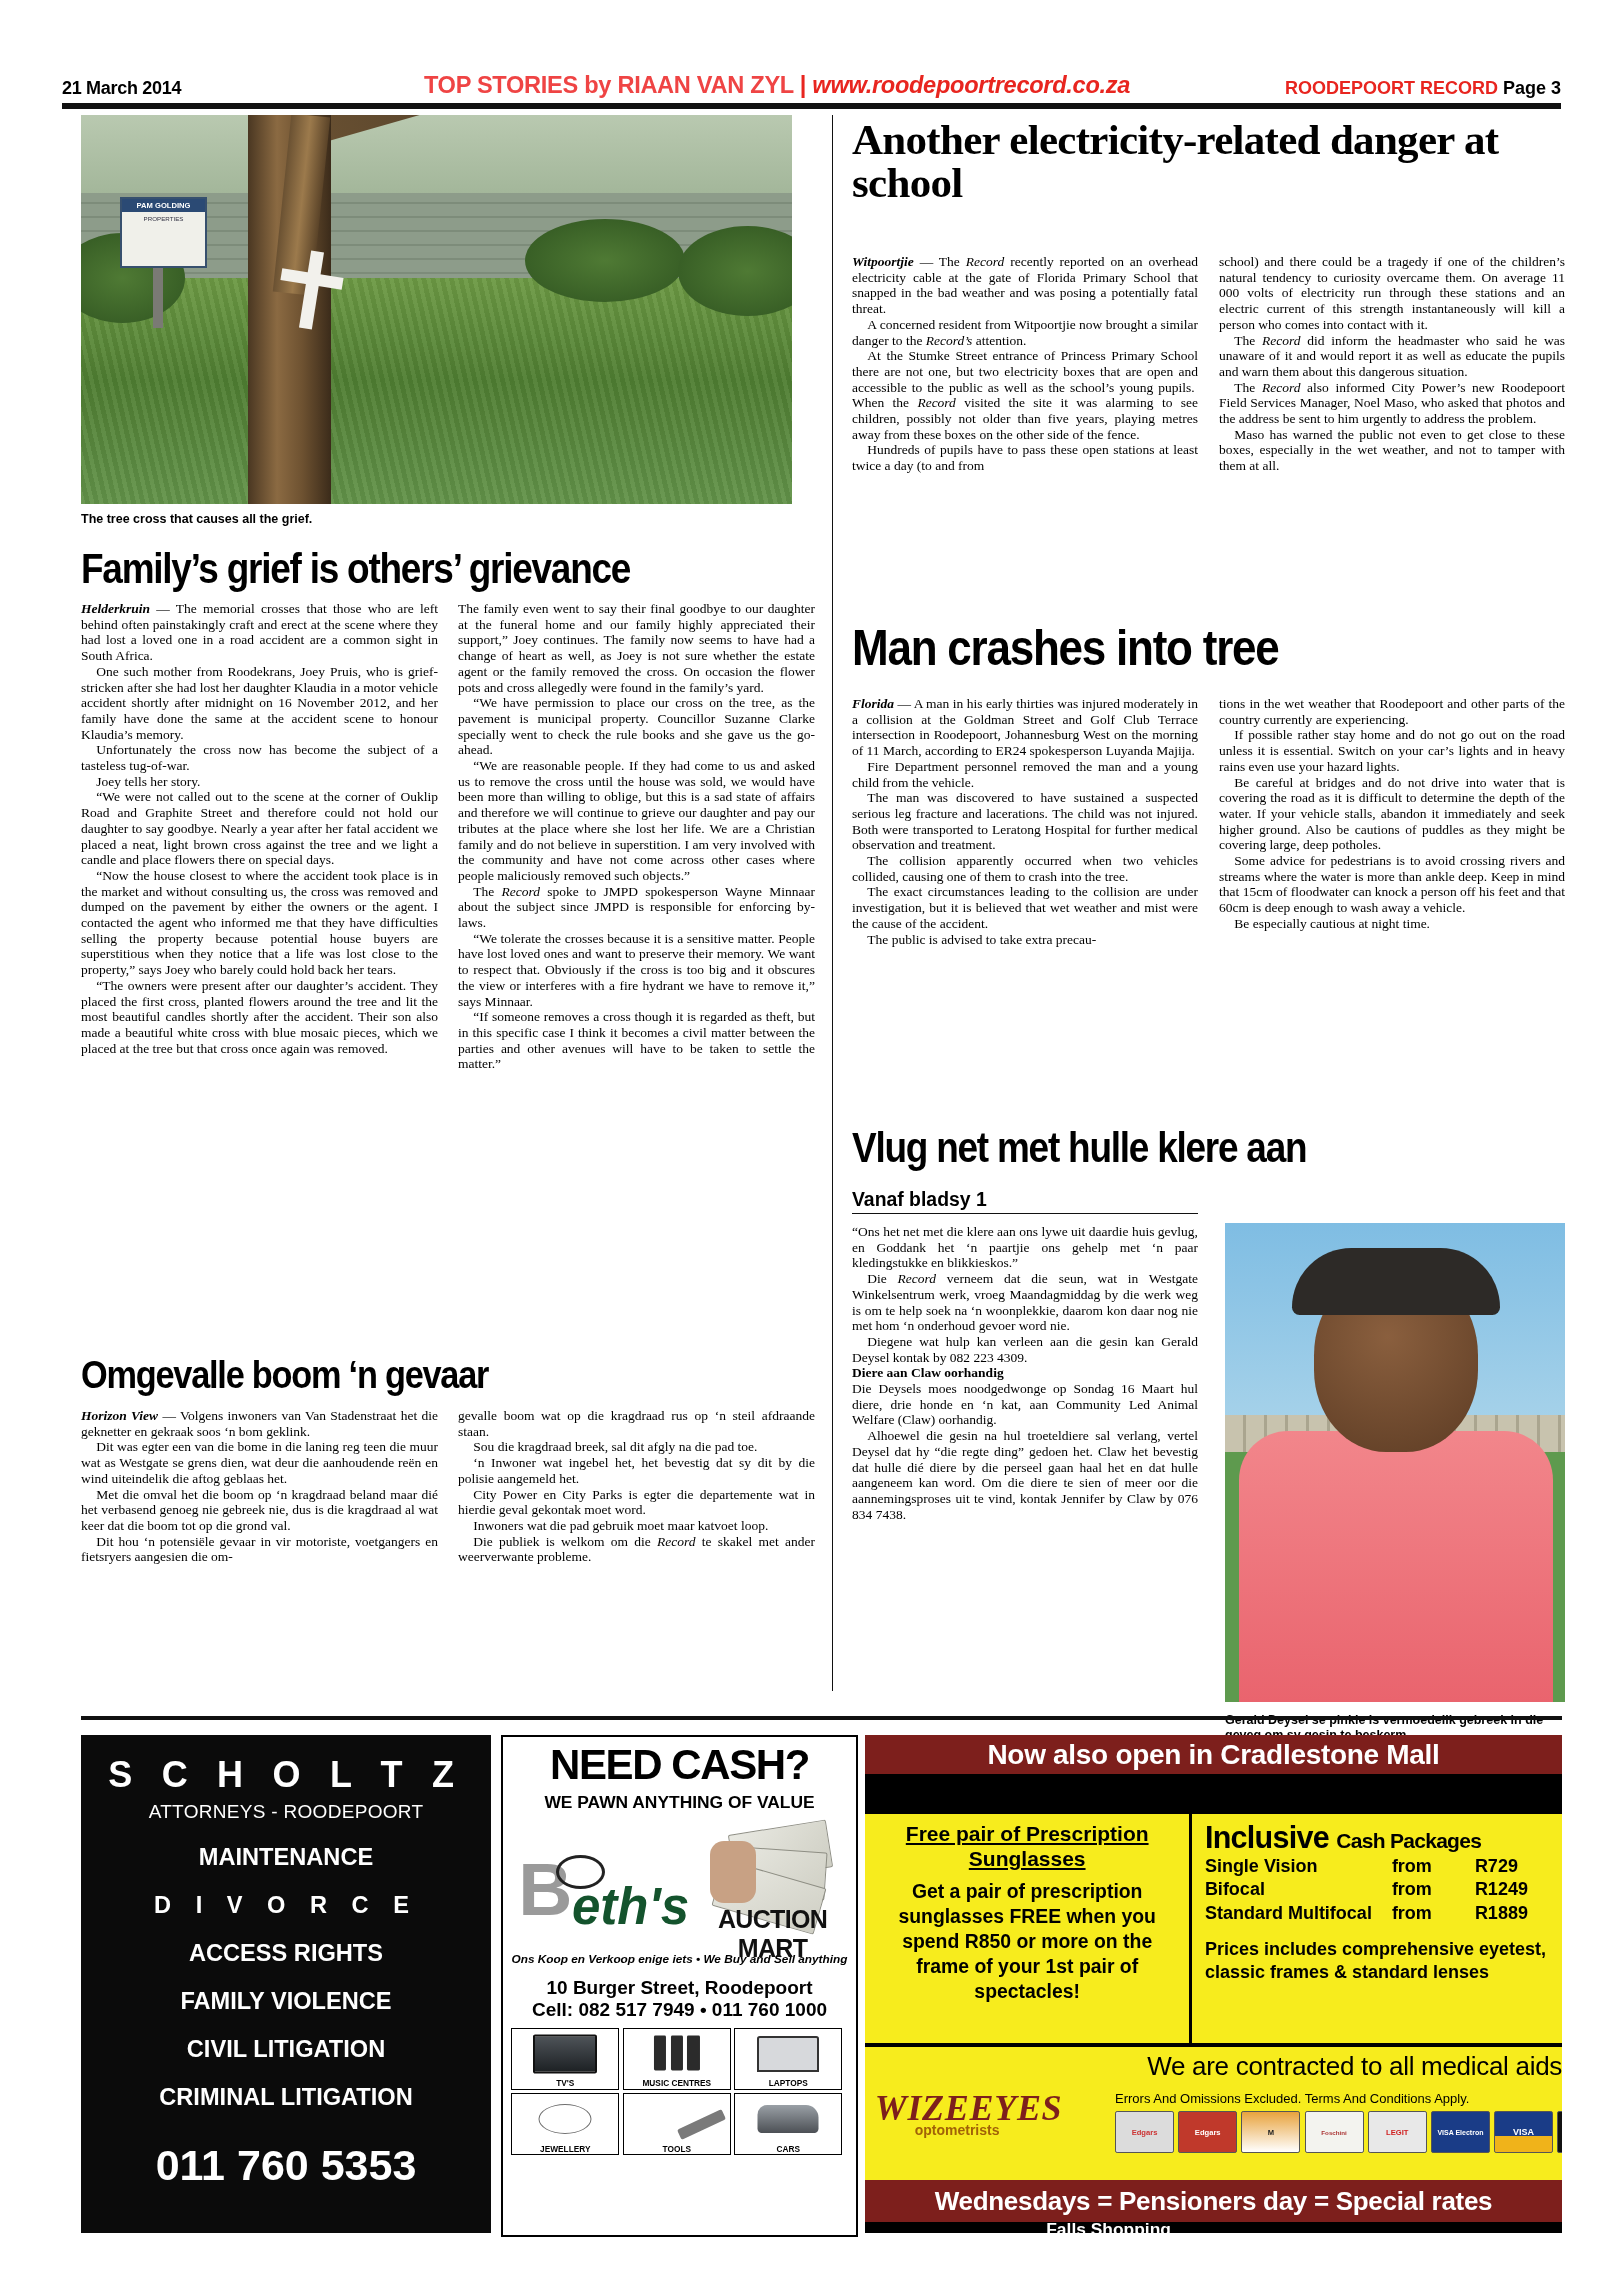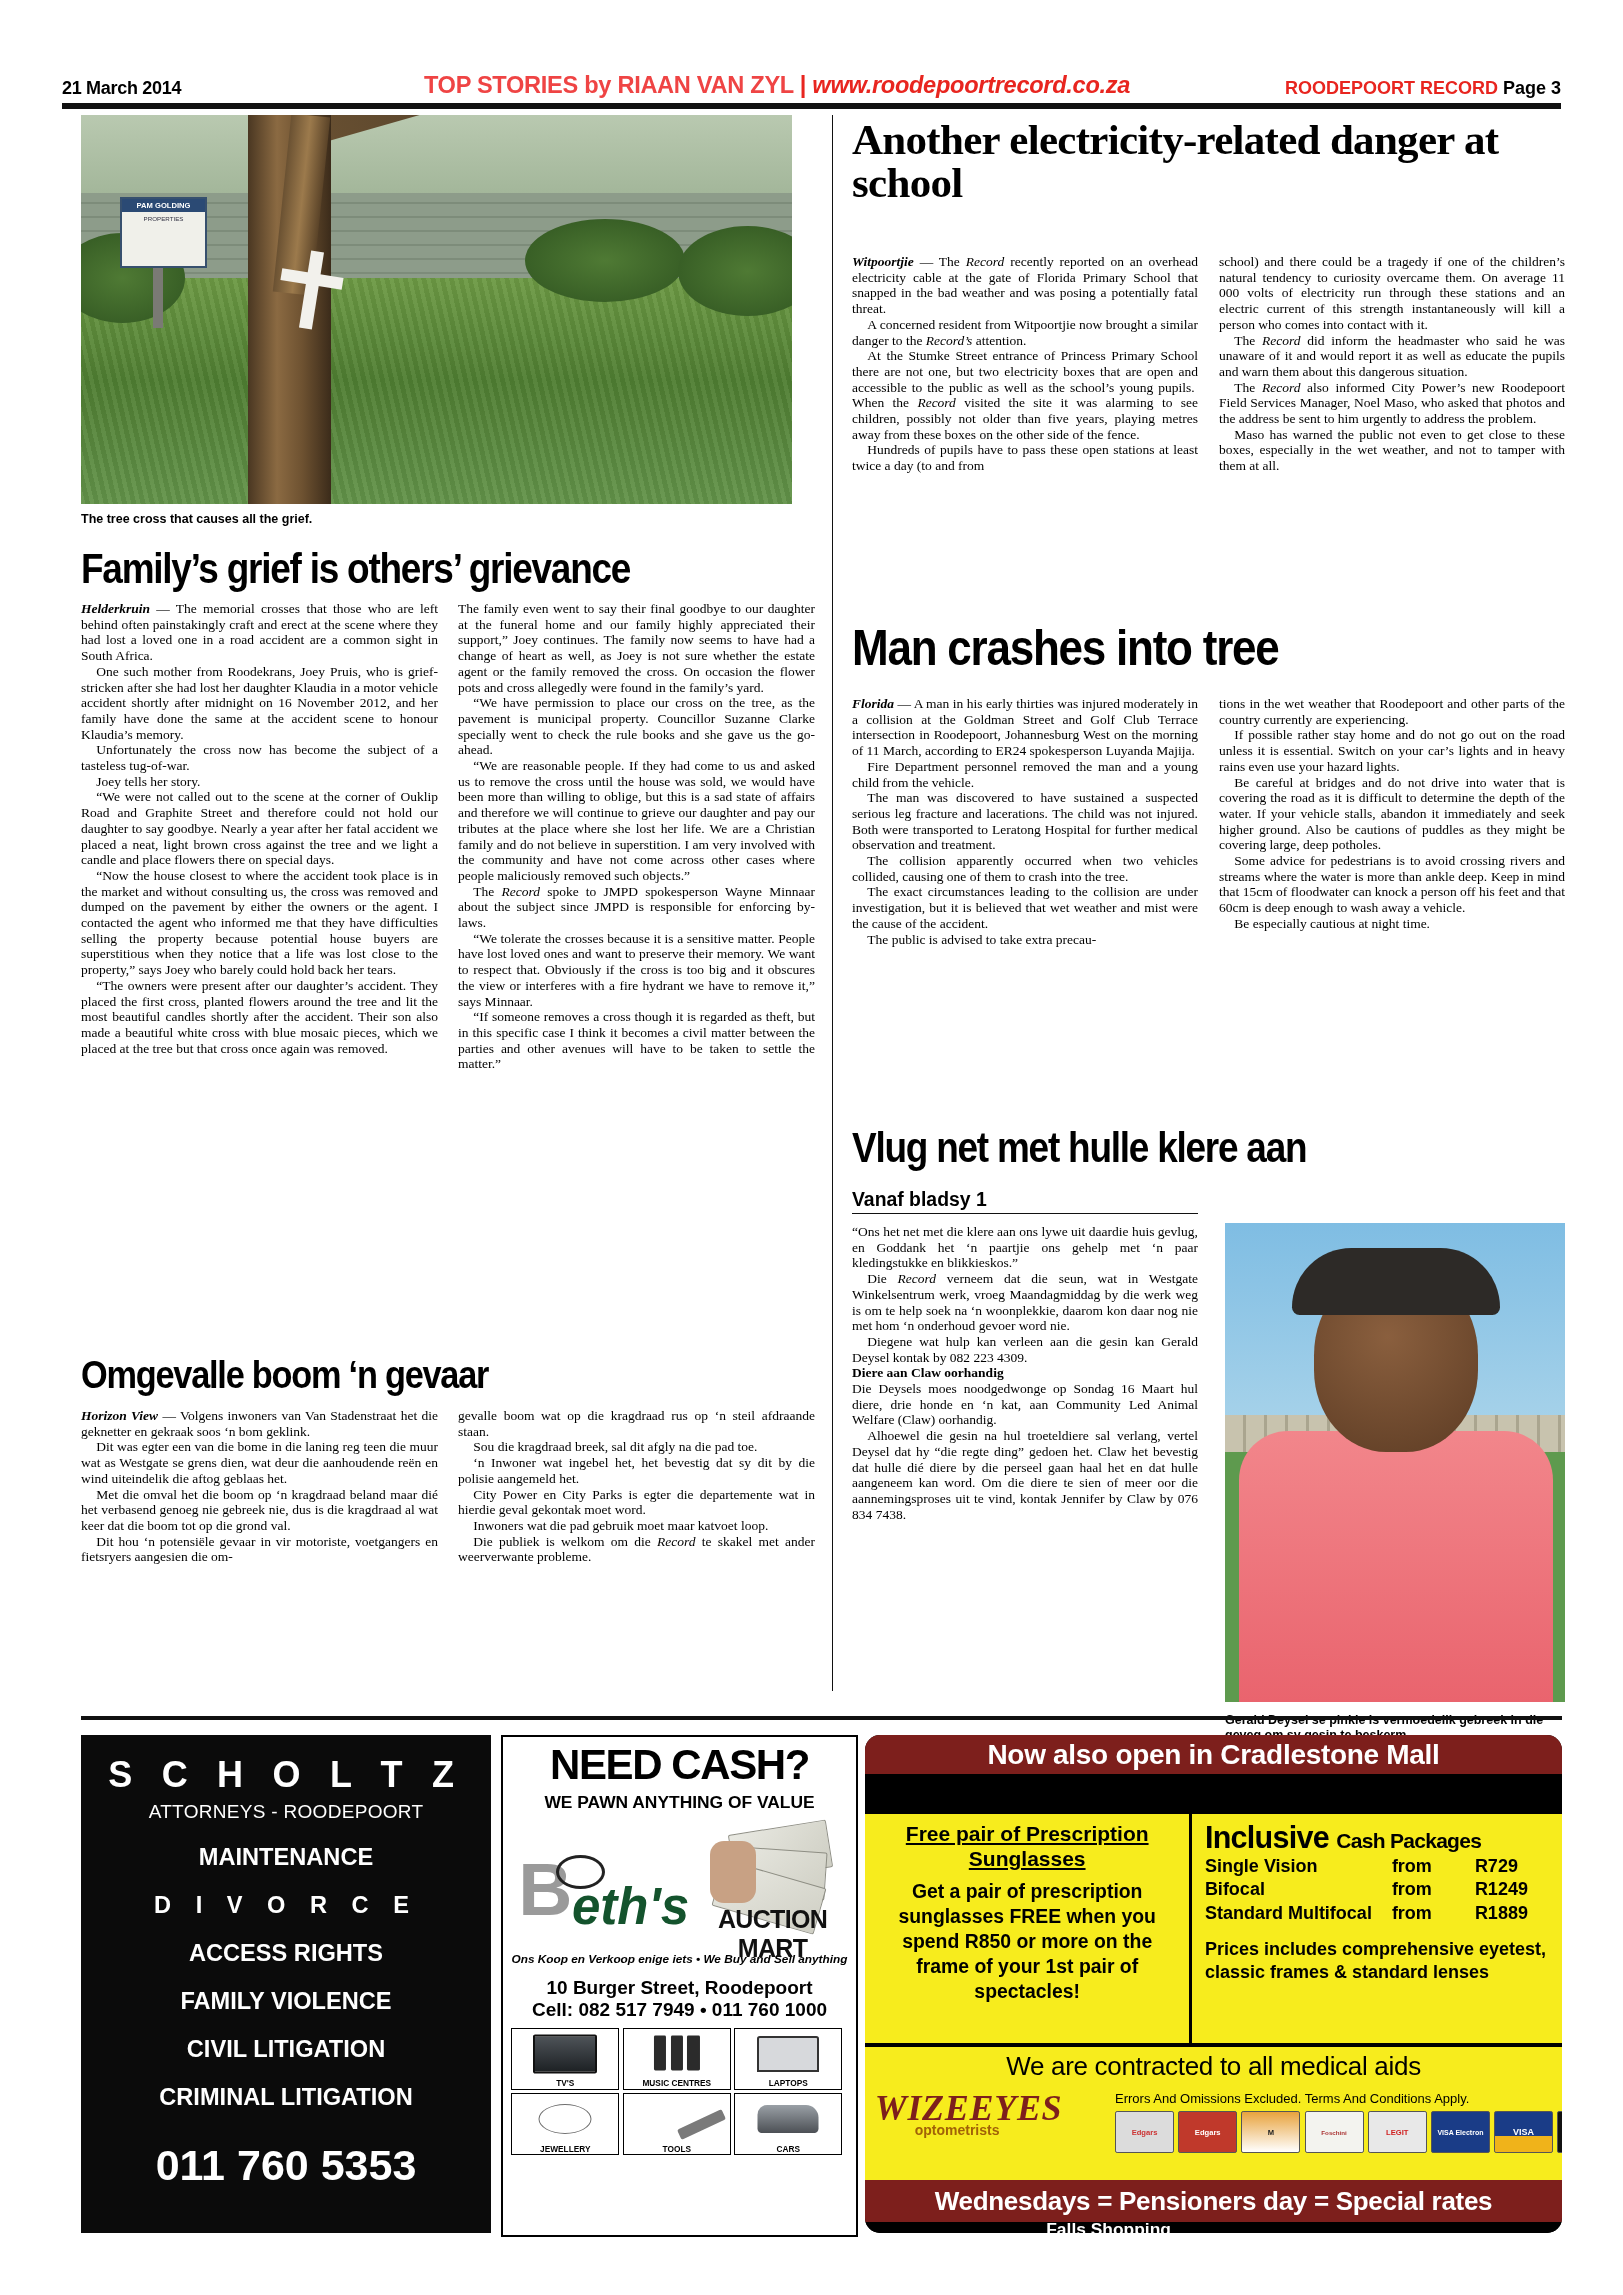--- a/index.html
+++ b/index.html
@@ -109,7 +109,7 @@
   .car{width:61px;height:28px;background:linear-gradient(#9aa0a6,#4c5055);border-radius:9.7px 12.5px 4.2px 4.2px;}
 
   .ad-wize{position:absolute;left:865px;top:1735px;width:697px;height:498px;background:#000;overflow:hidden;
-     font-family:"Liberation Sans",sans-serif;border-radius:15px;}
+     font-family:"Liberation Sans",sans-serif;}
   .wz-top{height:39px;background:#7d1f1c;color:#fff;display:flex;align-items:center;justify-content:center;
      font-weight:bold;font-size:28px;letter-spacing:-0.3px;}
   .wz-mid{display:flex;height:229px;background:#f7ec1d;margin-top:40px;}

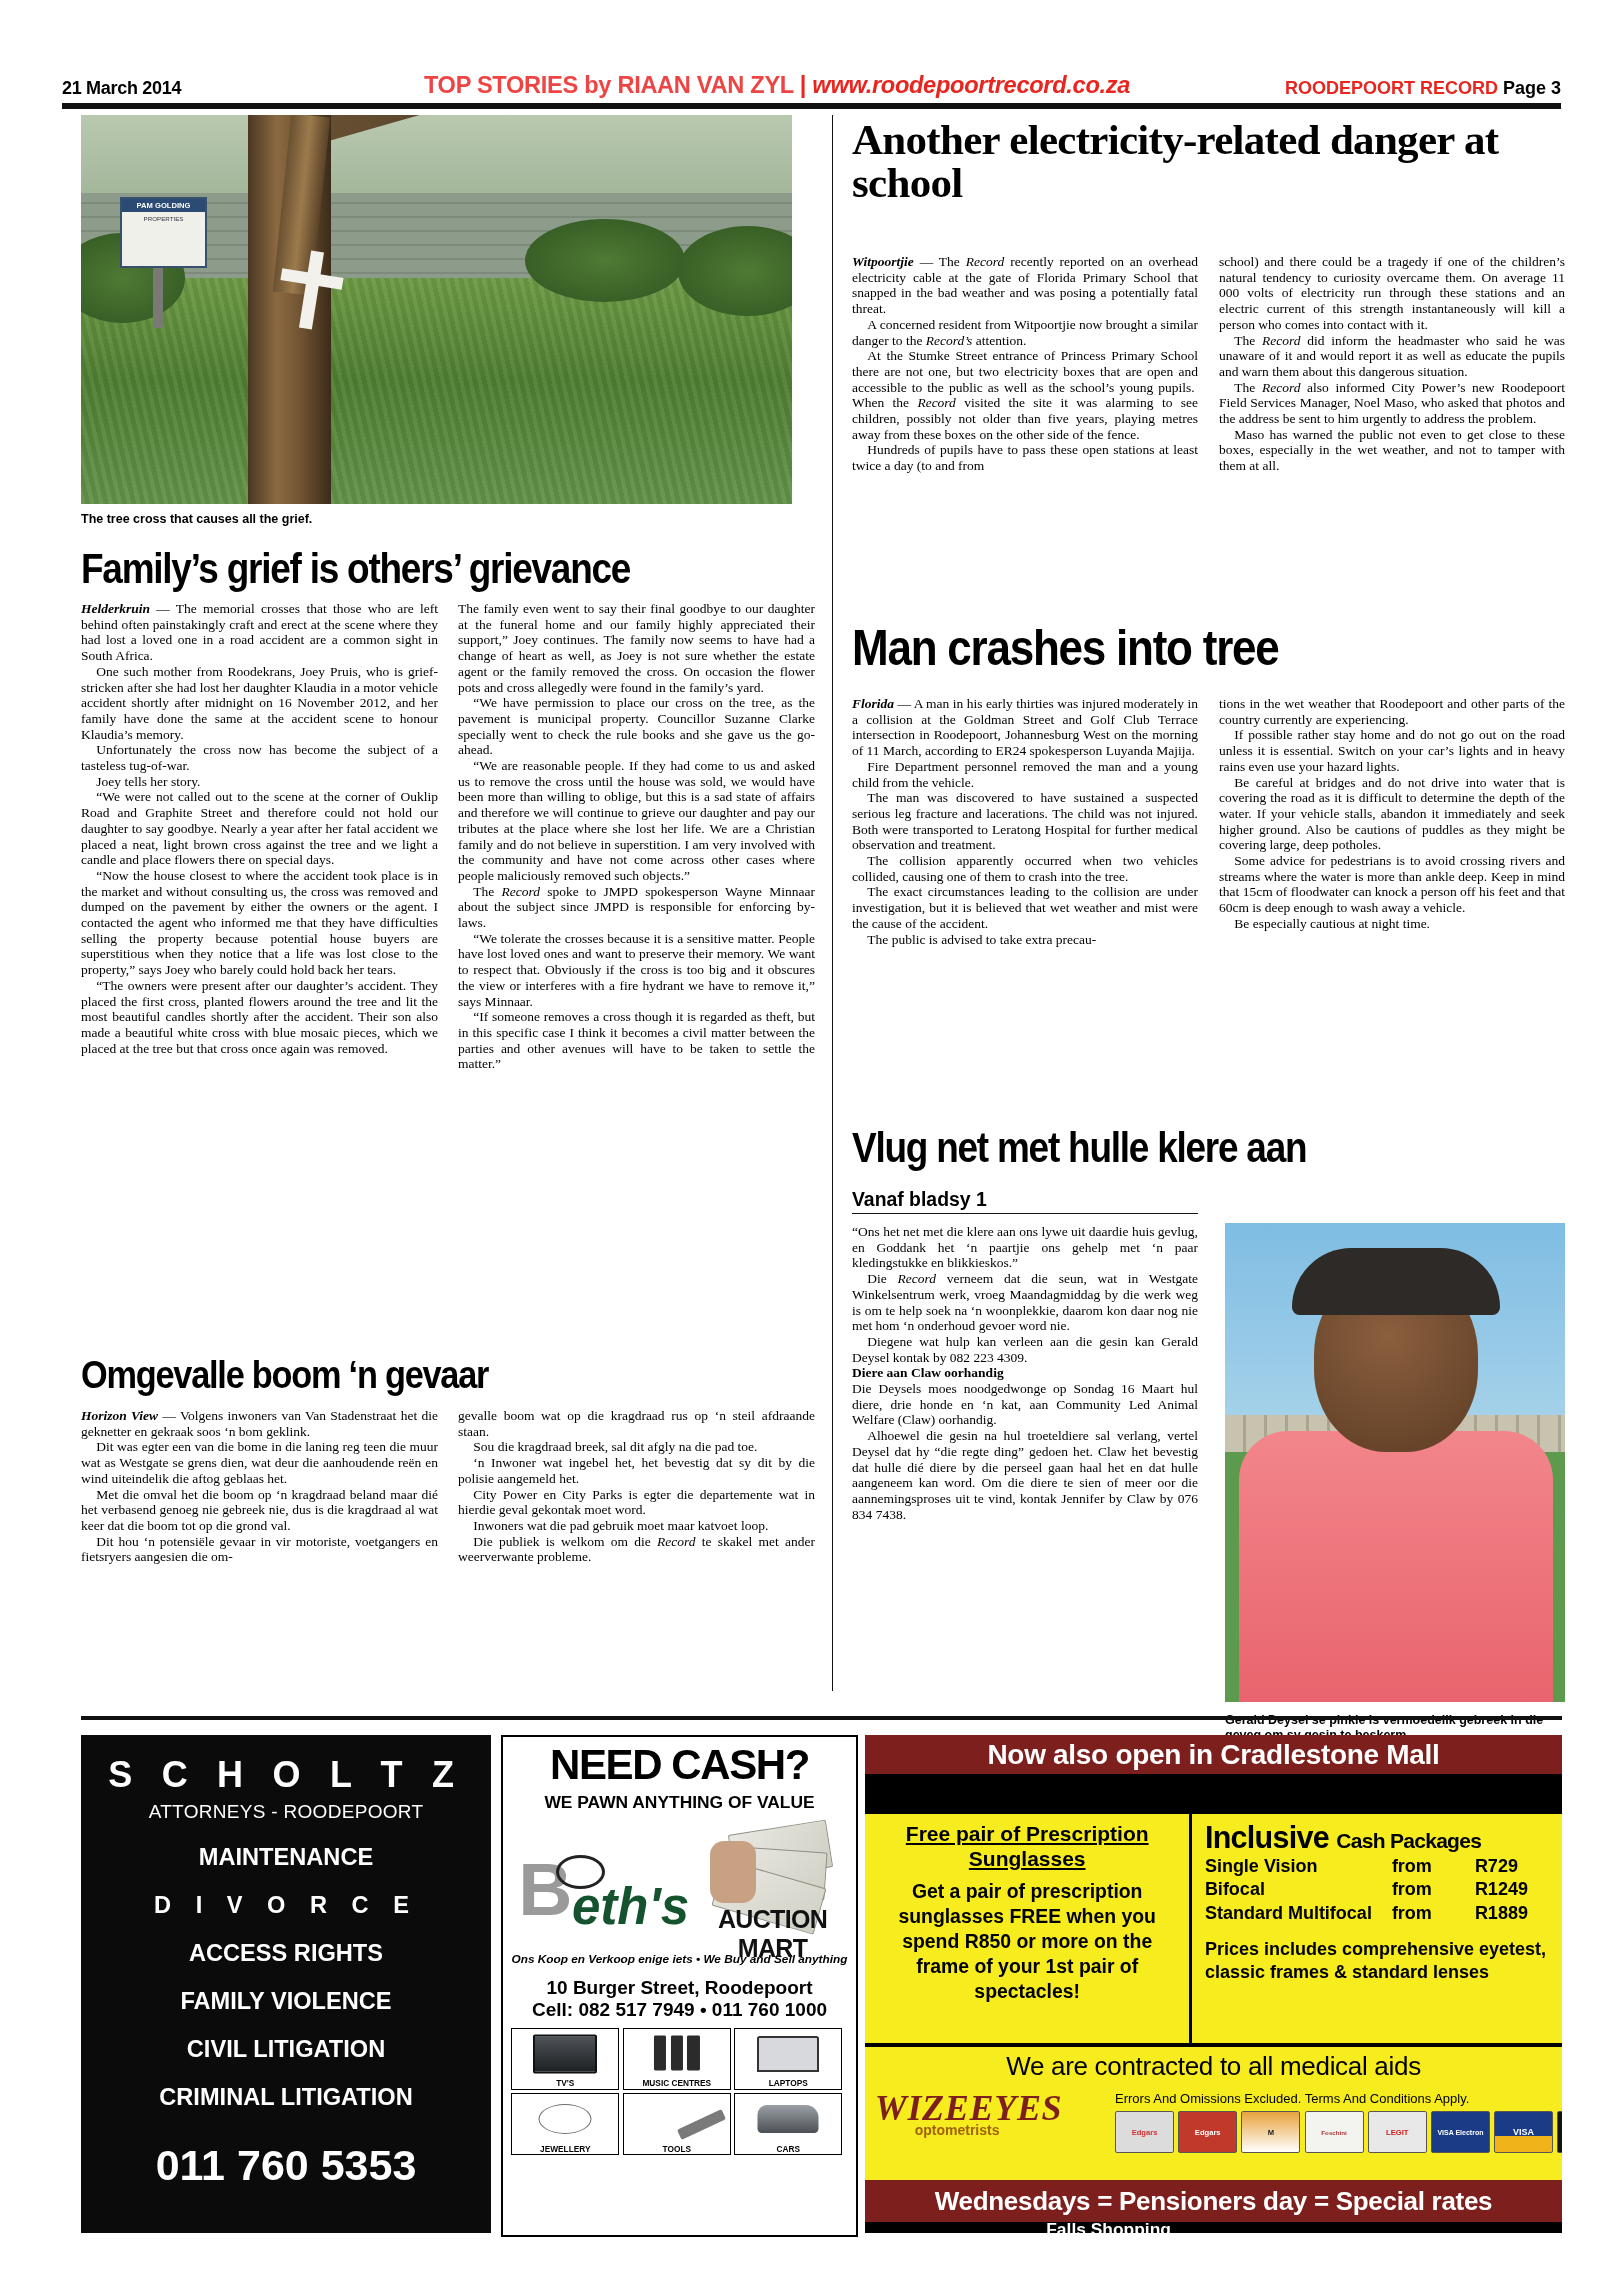--- a/index.html
+++ b/index.html
@@ -124,7 +124,7 @@
   .wz-row .f{width:83px;}
   .wz-note{font-weight:bold;font-size:18px;line-height:23px;padding-top:12.5px;}
   .wz-med{background:#f7ec1d;height:130px;position:relative;border-top:4.2px solid #000;}
-  .wz-med-t{text-align:center;font-size:26px;padding-top:4.2px;letter-spacing:-0.3px;}
+  .wz-med-t{text-align:right;font-size:26px;padding-top:4.2px;letter-spacing:-0.3px;}
   .wz-logo{position:absolute;left:9.7px;top:40px;width:229px;}
   .wz-w{font-family:"Liberation Serif",serif;font-style:italic;font-weight:bold;font-size:36px;color:#7d1f1c;letter-spacing:0.7px;}
   .wz-o{font-size:14px;color:#a16207;font-weight:bold;padding-left:40px;margin-top:-7px;}

